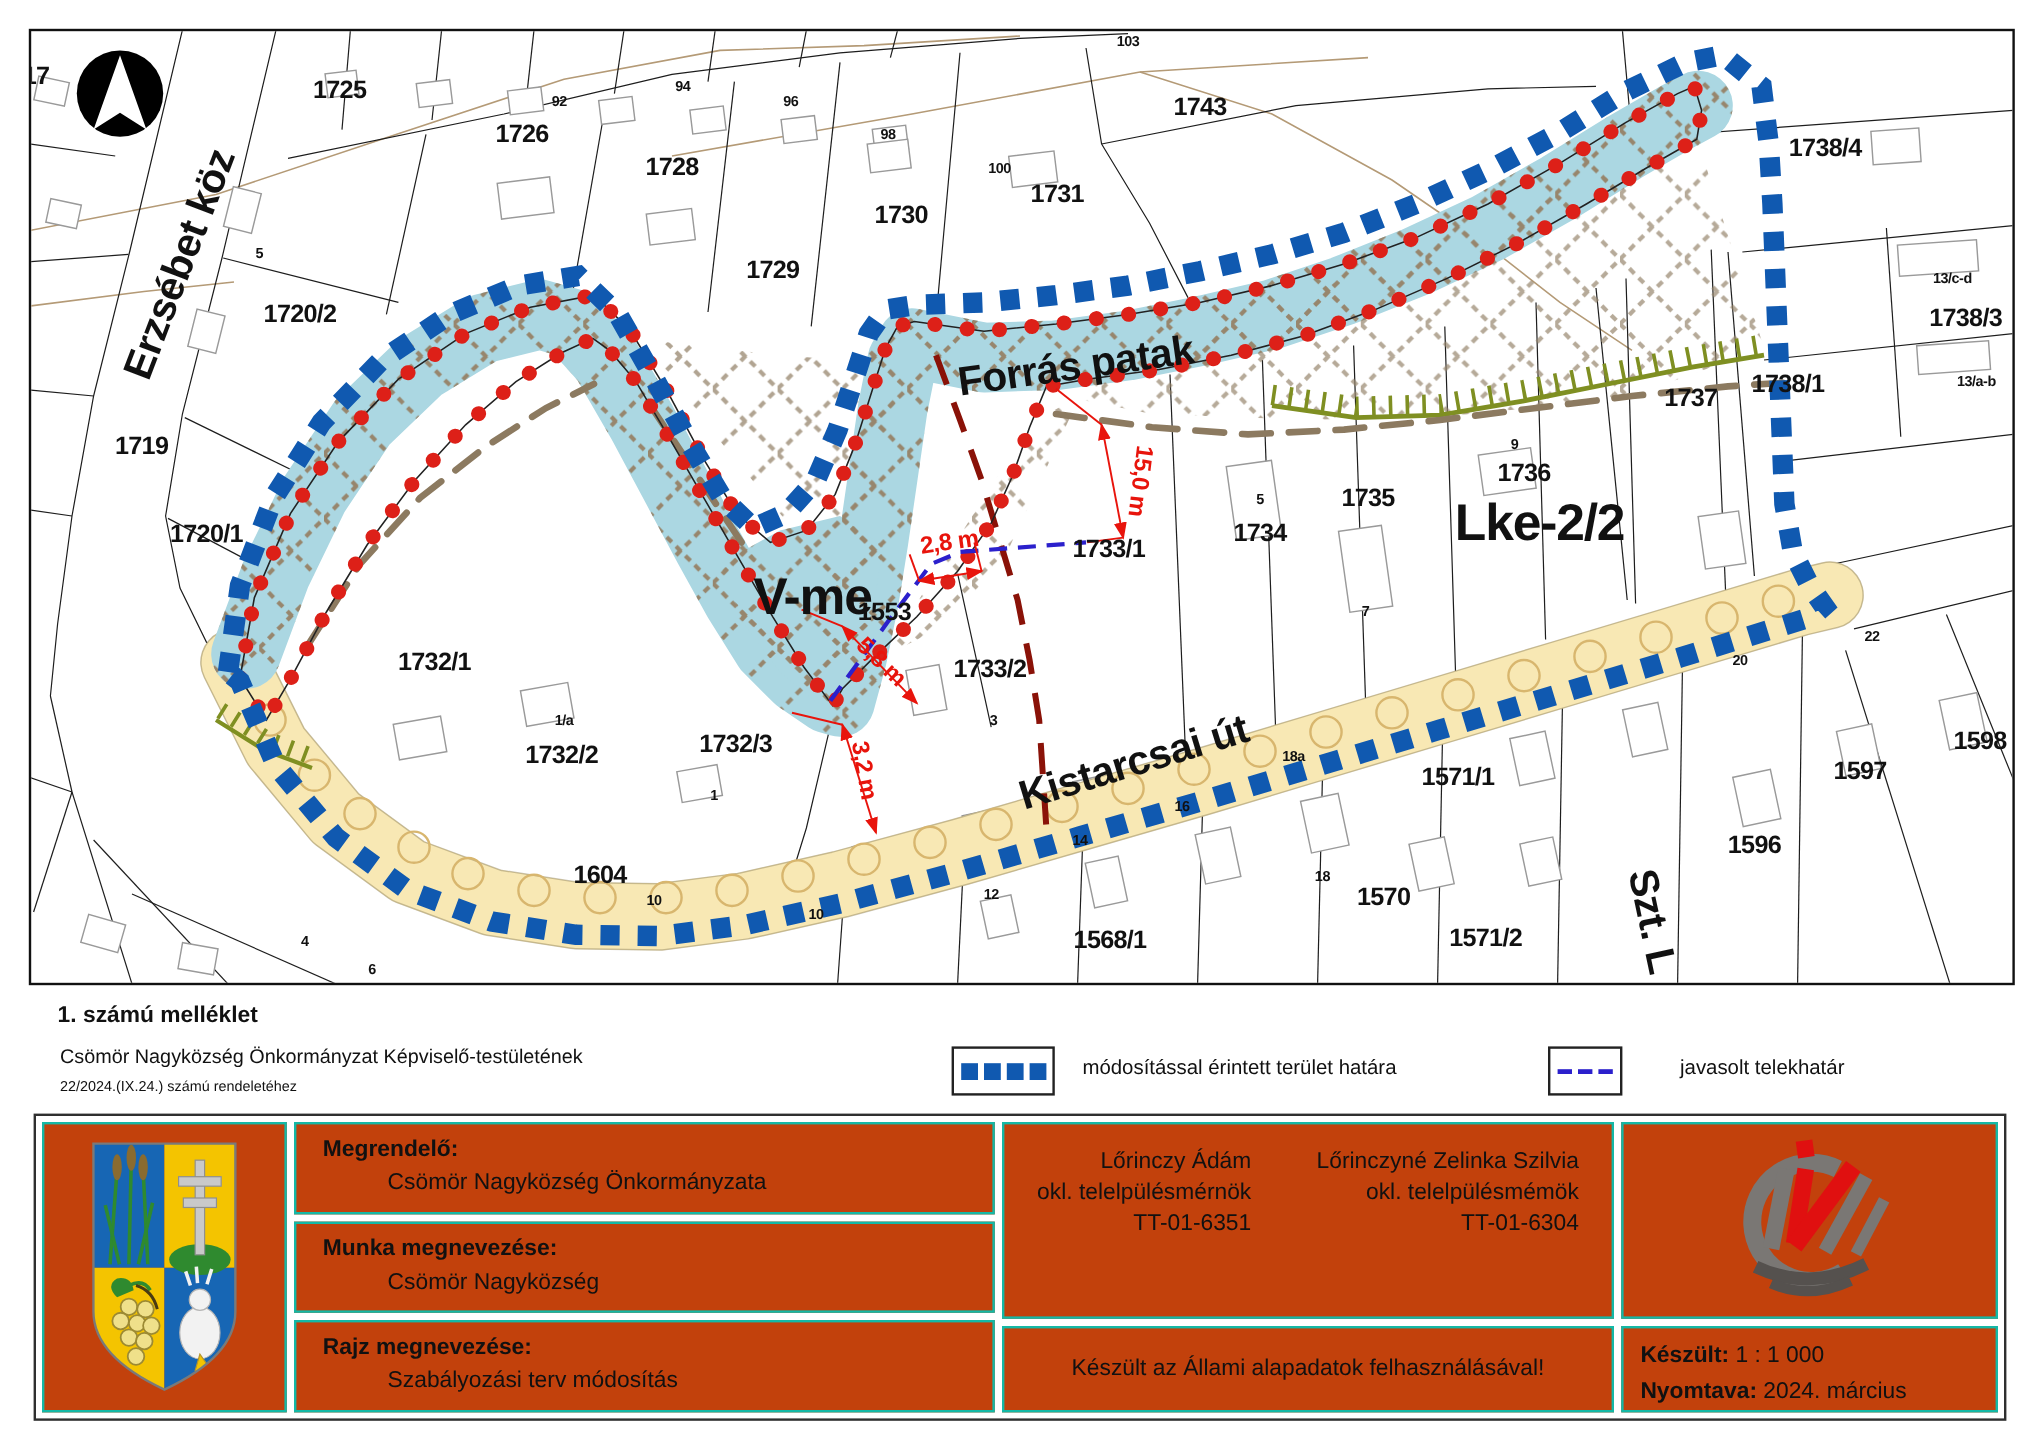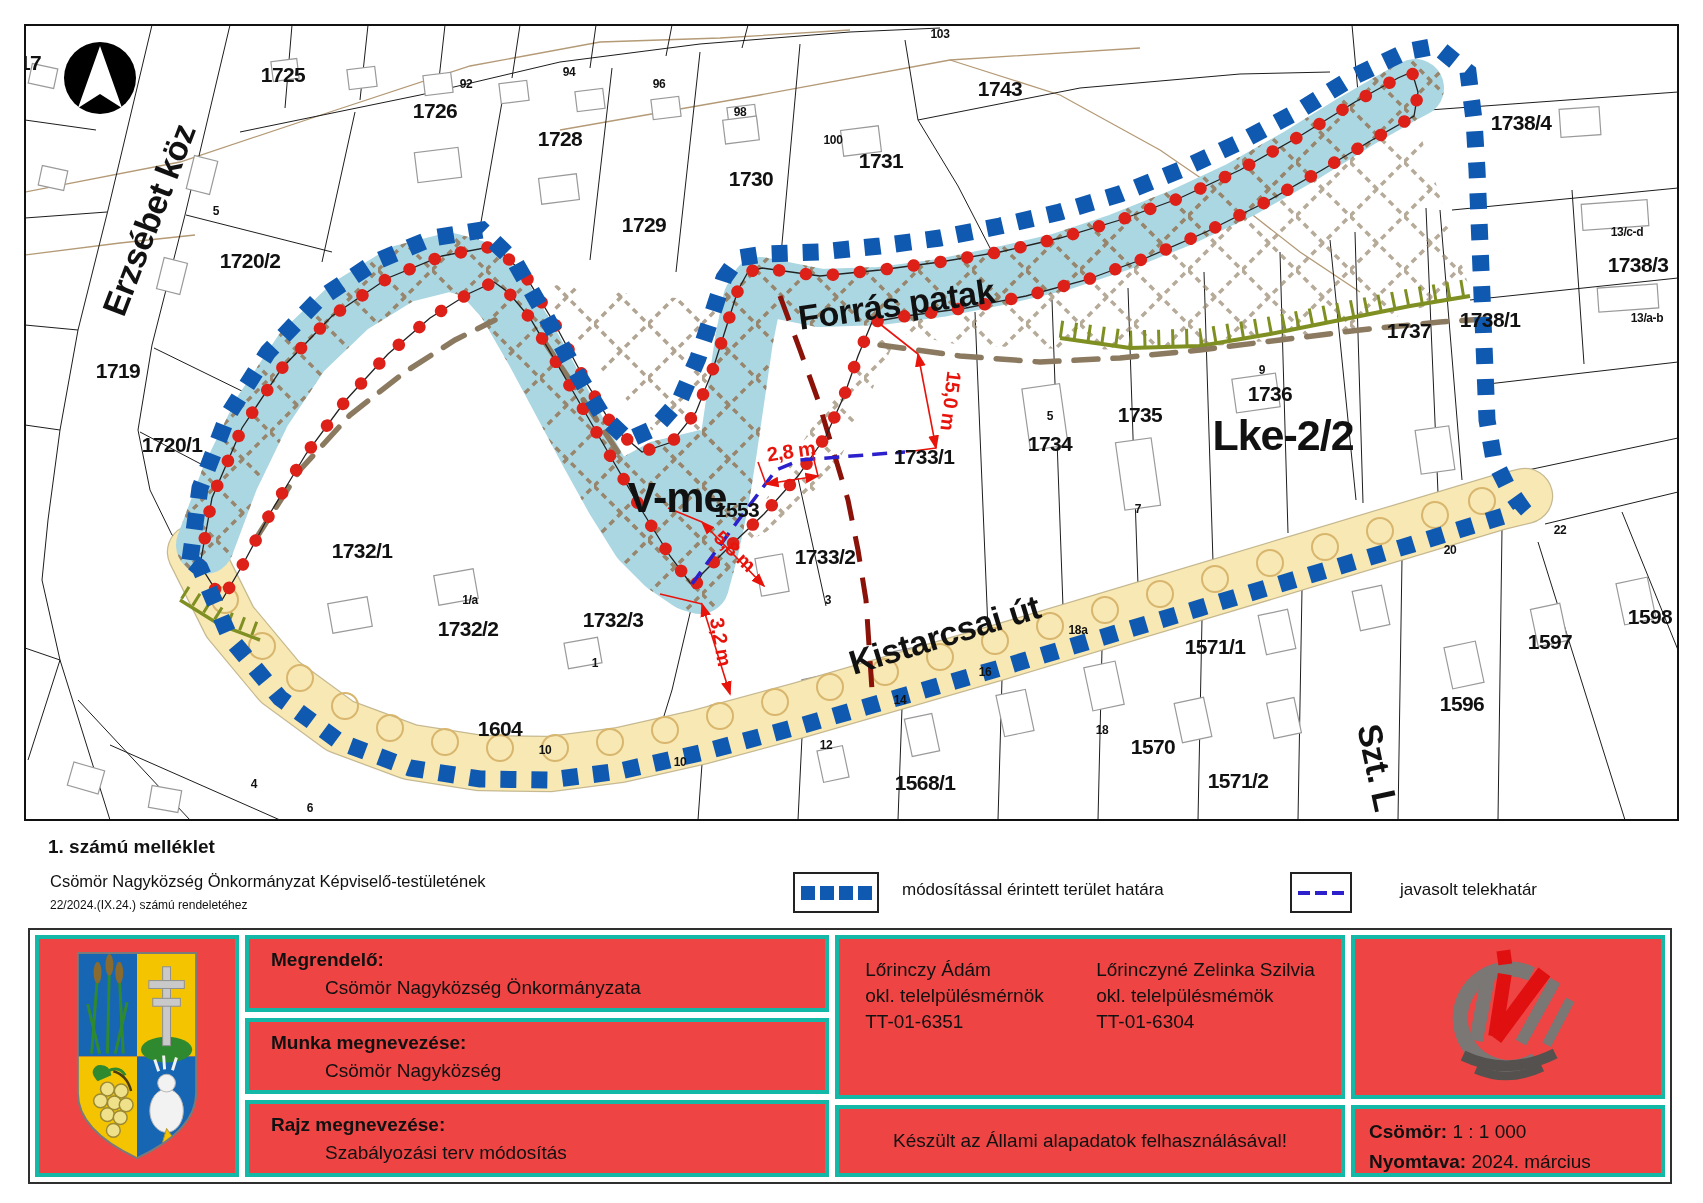--- a/index.html
+++ b/index.html
@@ -26,7 +26,7 @@
   .lab2{left:1400px;}
   
   .tb{position:absolute;left:28px;top:928px;width:1644px;height:256px;border:2px solid #2f2f2f;background:#fff;box-sizing:border-box;display:grid;grid-template-columns:204px 584px 510px 1fr;gap:6px;padding:5px;}
-  .cell{border:4px solid #14b8a6;box-sizing:border-box;background:#ef4444;position:relative;}
+  .cell{border:2px solid #14b8a6;box-sizing:border-box;background:#c2410c;position:relative;}
   .colstack{display:grid;gap:6px;border:none;padding:0;}
   .c2{grid-template-rows:1fr 1fr 1fr;}
   .c34{grid-template-rows:1fr 72px;}

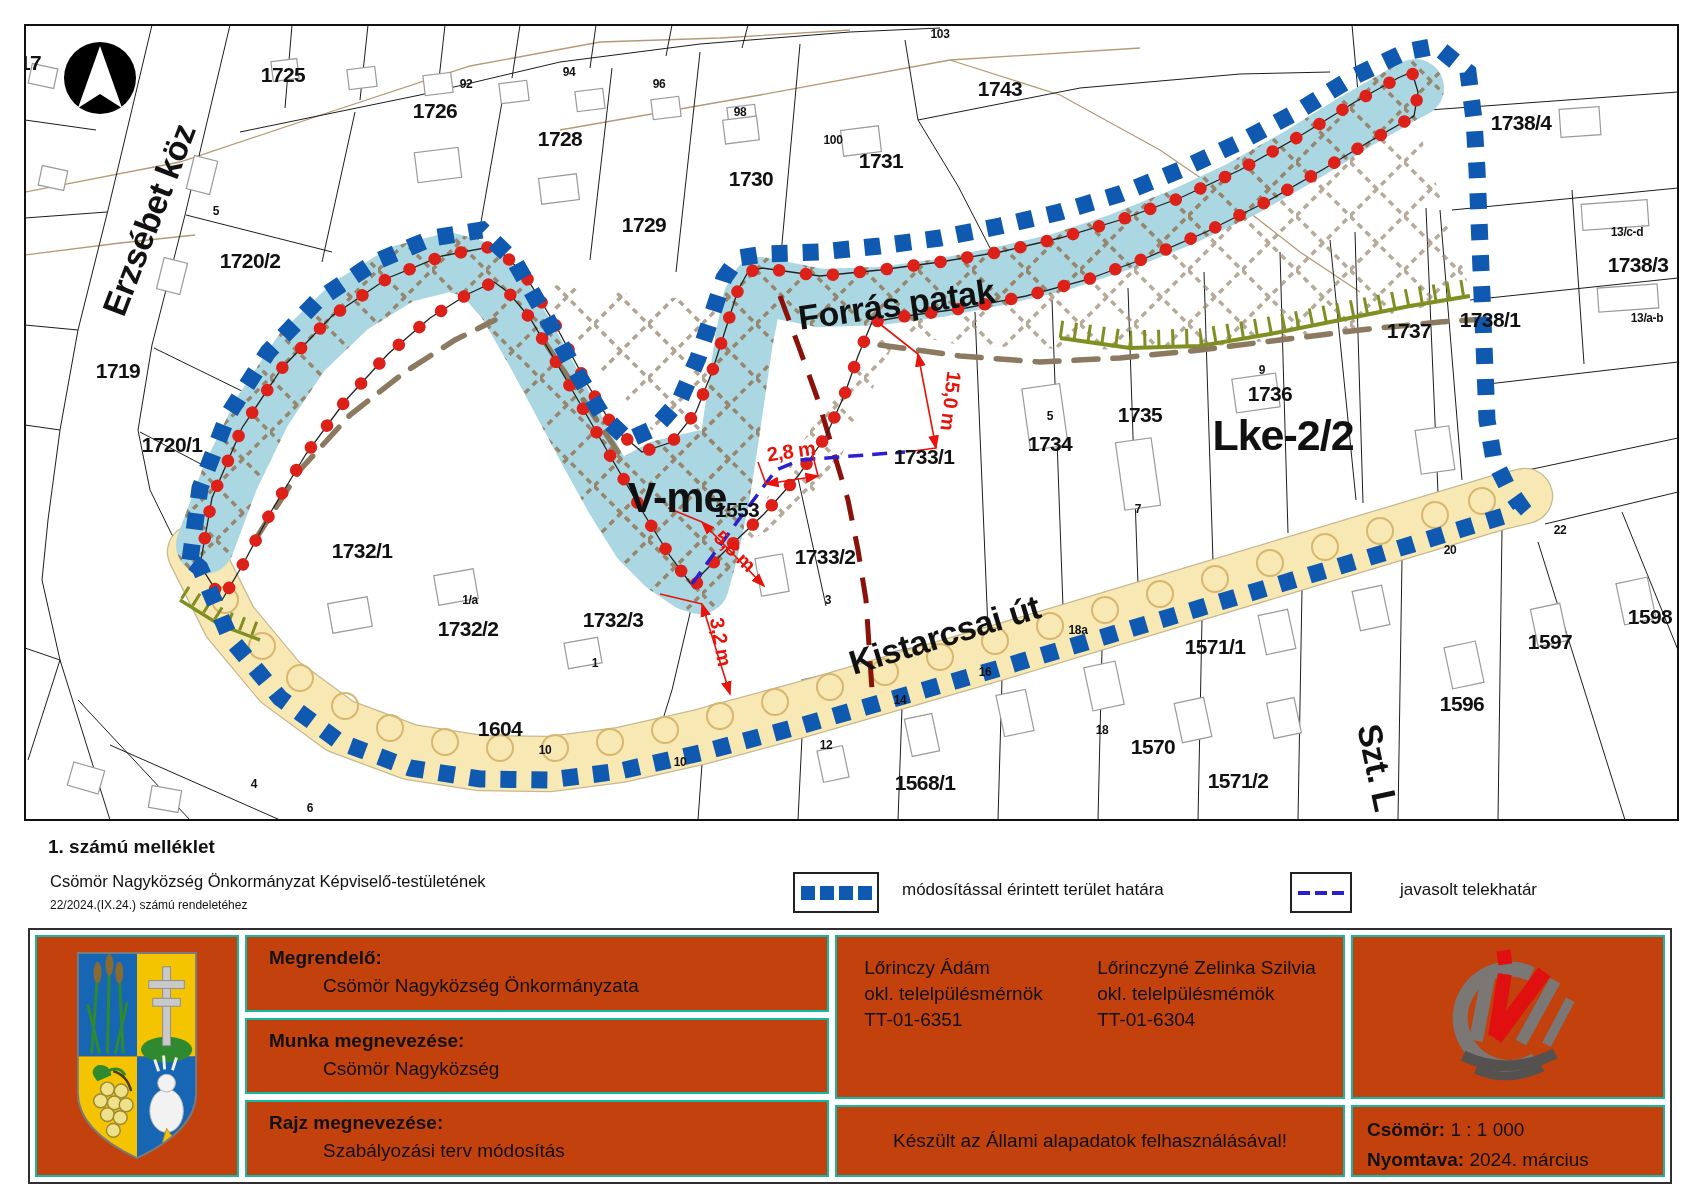--- a/index.html
+++ b/index.html
@@ -34,7 +34,7 @@
   .tb .val{font-size:19px;padding:6px 0 0 76px;}
   .center-note{display:flex;align-items:center;justify-content:center;font-size:19px;height:100%;}
   .planners{display:flex;justify-content:space-around;margin-top:18px;}
-  .planner{text-align:left;font-size:19px;line-height:26px;}
+  .planner{text-align:right;font-size:19px;line-height:26px;}
   .logo-wrap{display:flex;align-items:center;justify-content:center;height:100%;}
   .scale-cell{padding:8px 0 0 14px;font-size:19px;line-height:30px;}
   .scale-cell b{font-weight:700;}

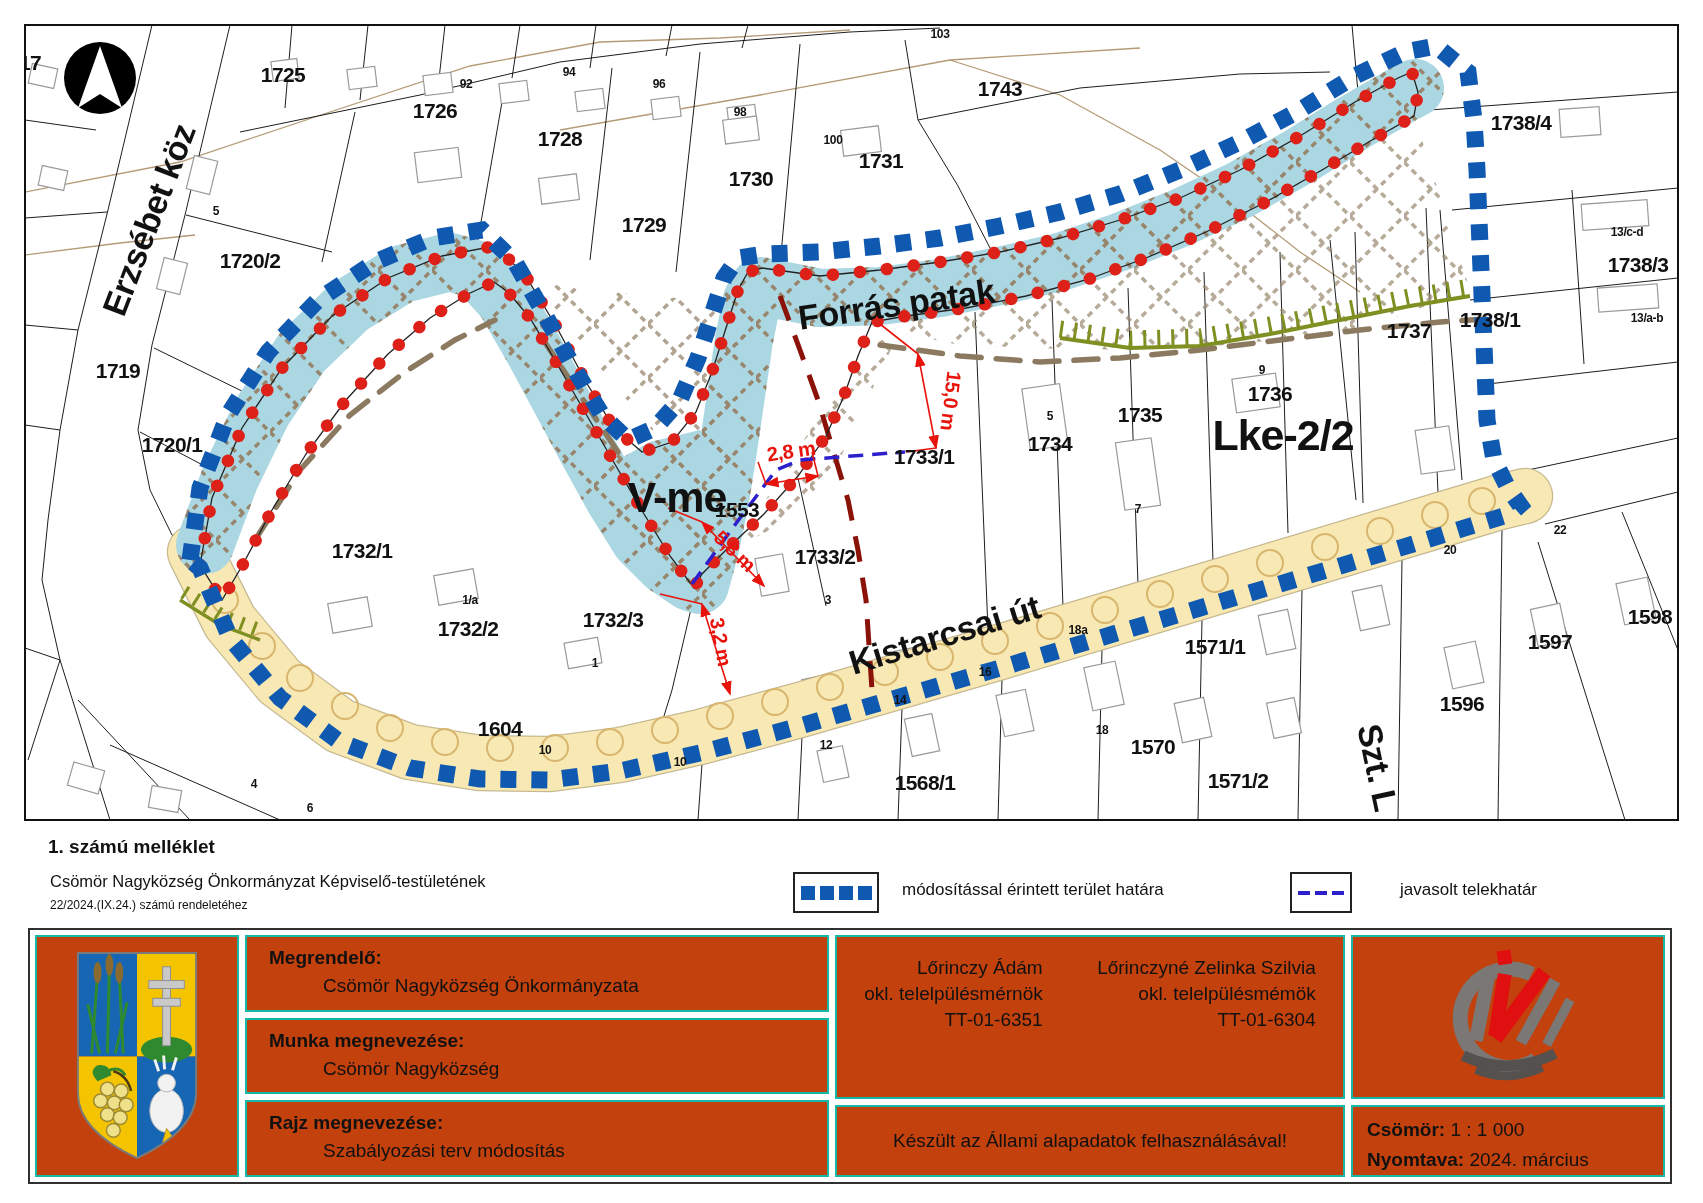--- a/index.html
+++ b/index.html
@@ -466,7 +466,7 @@
       </svg>
     </div>
     <div class="cell scale-cell">
-      <div><b>Csömör:</b> <span>1 : 1 000</span></div>
+      <div><b>Készült:</b> <span>1 : 1 000</span></div>
       <div><b>Nyomtava:</b> <span>2024. március</span></div>
     </div>
   </div>

